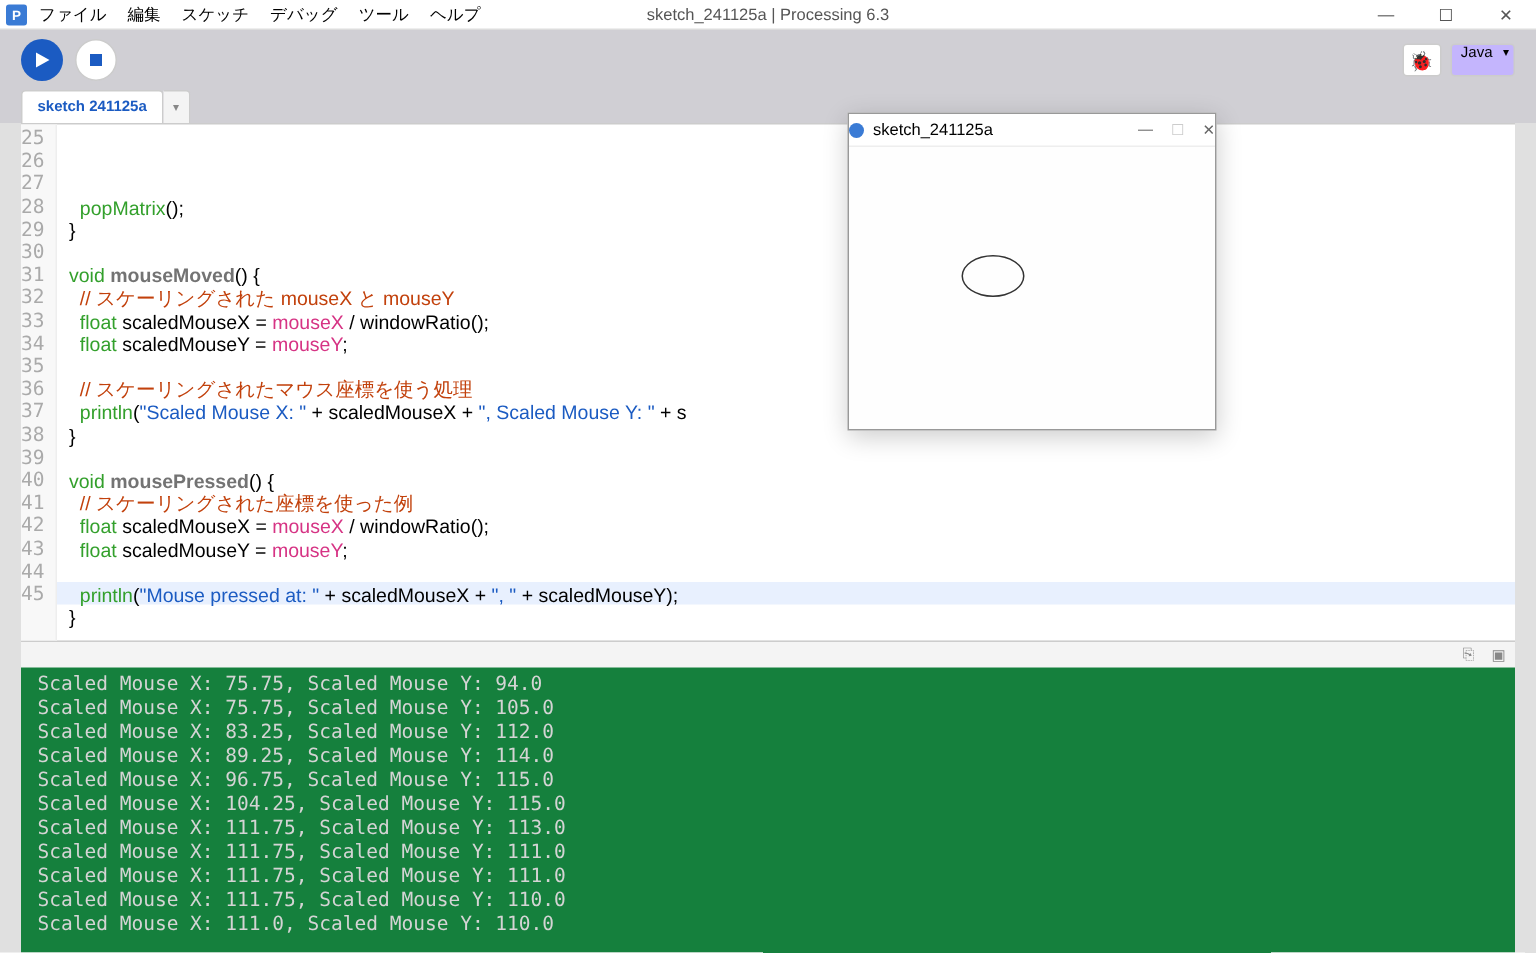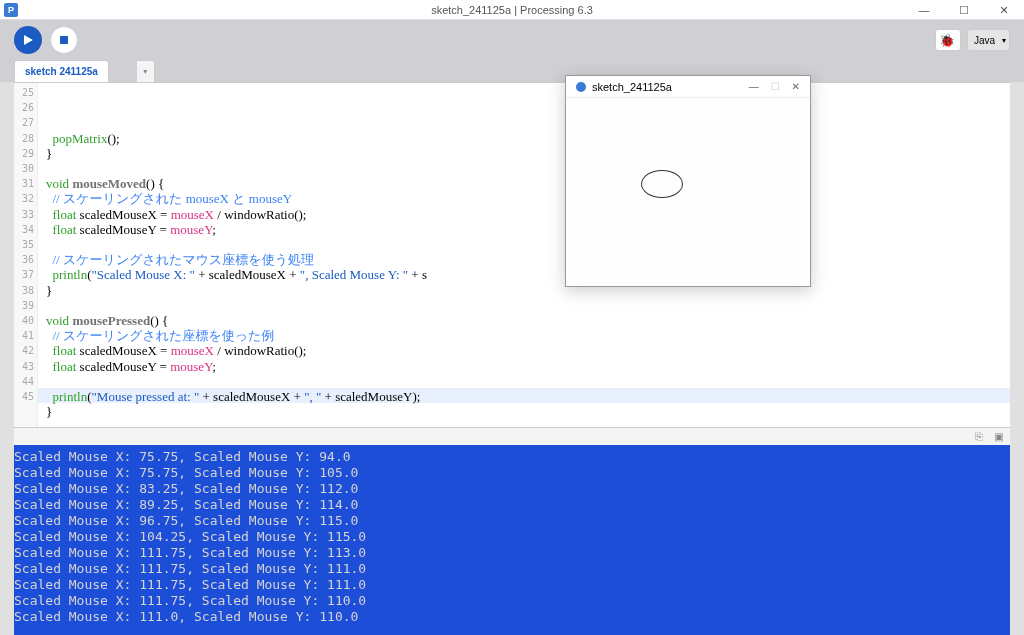--- a/index.html
+++ b/index.html
@@ -290,6 +290,14 @@
 
 <div class="titlebar">
   <div class="titlebar-icon">P</div>
+  <div class="menubar">
+    <span>ファイル</span>
+    <span>編集</span>
+    <span>スケッチ</span>
+    <span>デバッグ</span>
+    <span>ツール</span>
+    <span>ヘルプ</span>
+  </div>
   <div class="title-center">sketch_241125a | Processing 6.3</div>
   <div class="window-controls">
     <div class="window-control">—</div>

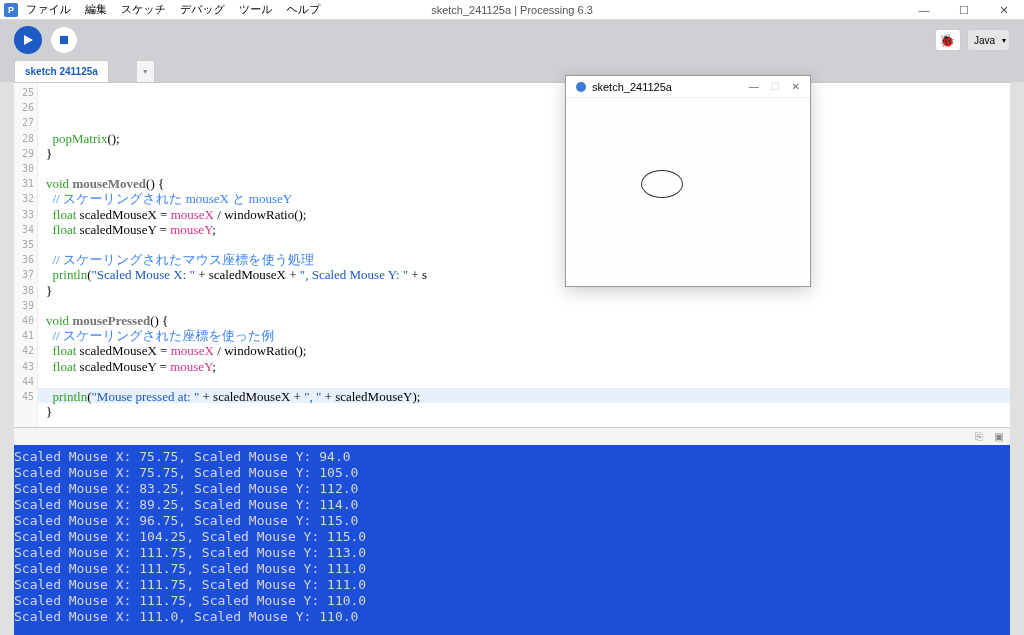--- a/index.html
+++ b/index.html
@@ -105,13 +105,12 @@
     }
     .mode-select {
       height: 22px;
-      background: #e5e5e5;
+      background: #c4b5fd;
       border: 1px solid #ccc;
       border-radius: 3px;
       padding: 0 14px 0 6px;
       font-size: 10px;
       display: flex;
-      align-items: center;
       cursor: pointer;
       position: relative;
     }

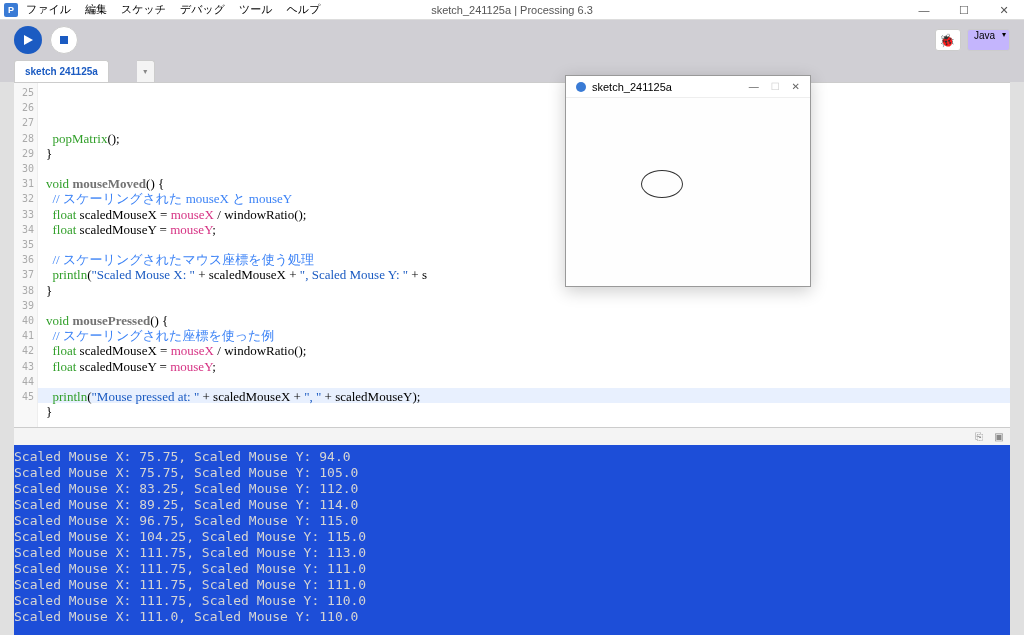--- a/index.html
+++ b/index.html
@@ -125,7 +125,6 @@
       background: #d0cfd4;
       display: flex;
       padding-left: 14px;
-      gap: 28px;
     }
     .tab {
       height: 22px;

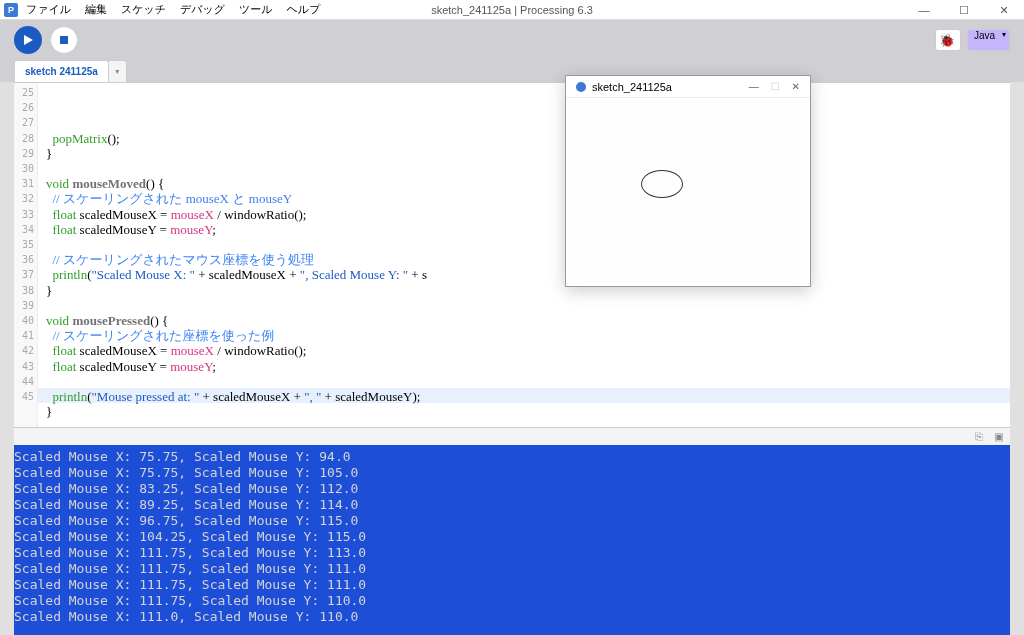--- a/index.html
+++ b/index.html
@@ -167,9 +167,8 @@
       background: #f8f8f8;
       border-right: 1px solid #eee;
       font-family: "Consolas", monospace;
-      font-size: 10px;
+      font-size: 13px;
       color: #aaa;
-      text-align: right;
       padding-right: 3px;
       padding-top: 2px;
       line-height: 15.2px;

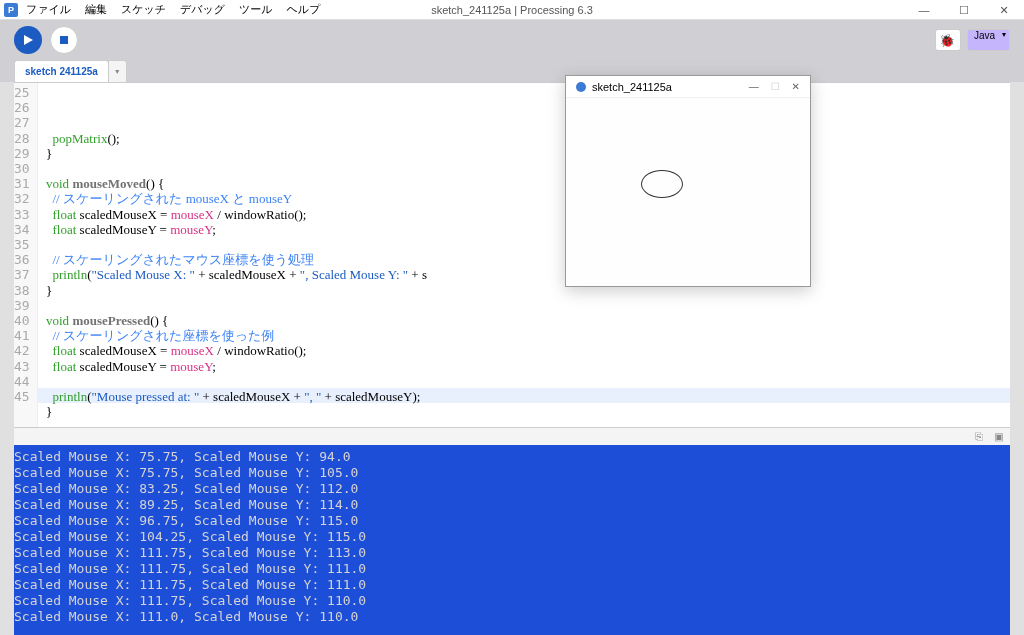--- a/index.html
+++ b/index.html
@@ -248,7 +248,7 @@
       border-bottom: 1px solid #eee;
       display: flex;
       align-items: center;
-      padding: 0 10px;
+      padding: 0 0;
       font-size: 11px;
     }
     .sketch-title-icon {

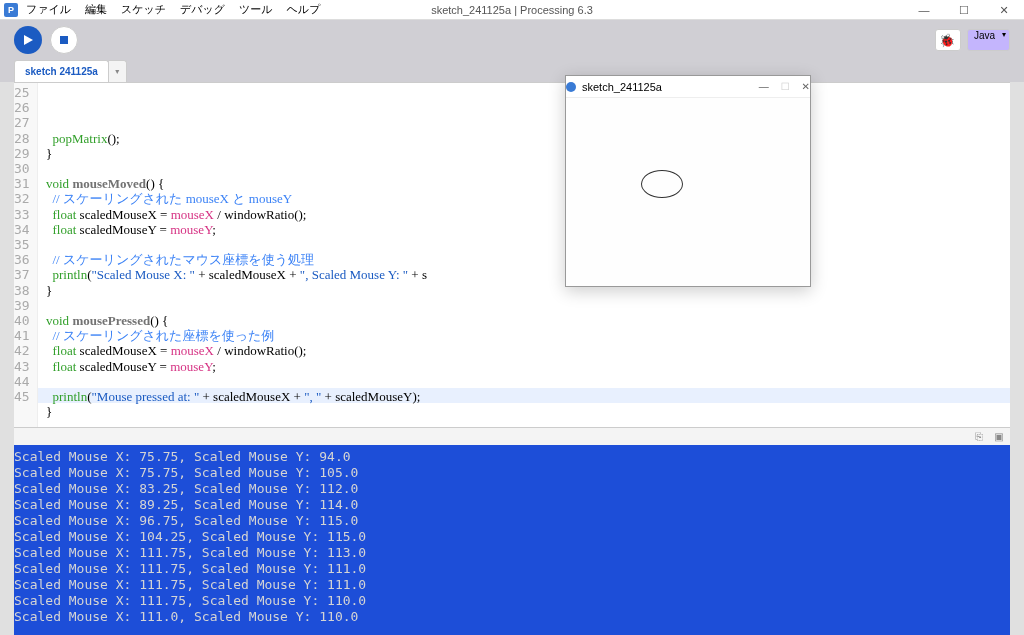--- a/index.html
+++ b/index.html
@@ -175,7 +175,7 @@
     }
     .code {
       flex: 1;
-      font-family: Liberation Serif, serif;
+      font-family: Liberation Sans, sans-serif;
       font-size: 13px;
       line-height: 15.2px;
       padding: 2px 0 0 8px;

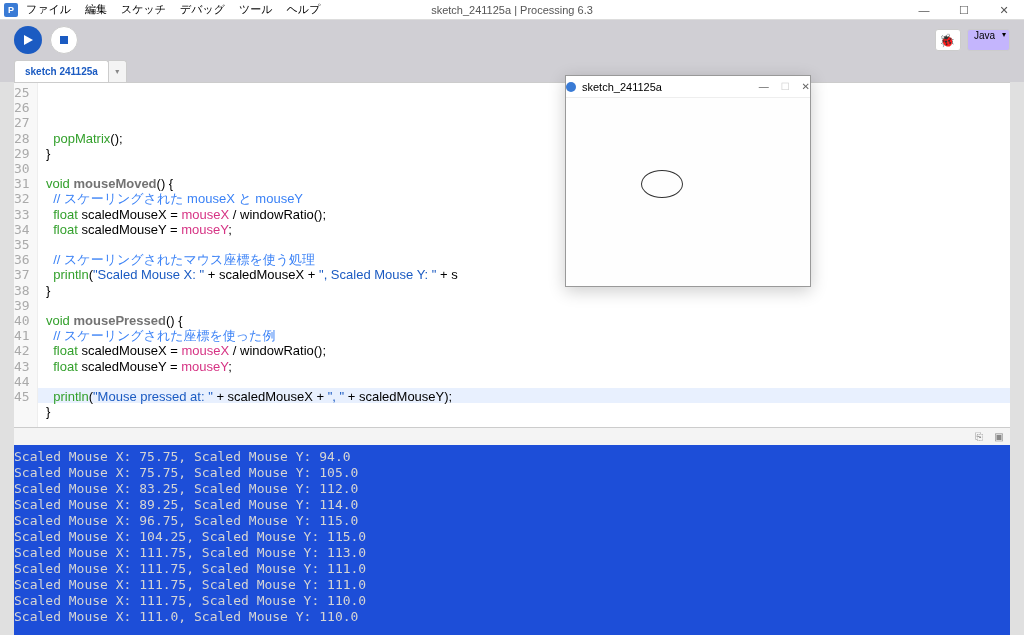--- a/index.html
+++ b/index.html
@@ -186,7 +186,7 @@
     .kw-type { color: #33a02c; text-align: center; }
     .kw-func { color: #737373; font-weight: bold; }
     .kw-var { color: #d63384; margin-top: 20px; }
-    .kw-cmt { color: #3b82f6; }
+    .kw-cmt { color: #c2410c; }
     .kw-str { color: #1b5bc2; }
     .kw-builtin { color: #33a02c; }
     .current-line {

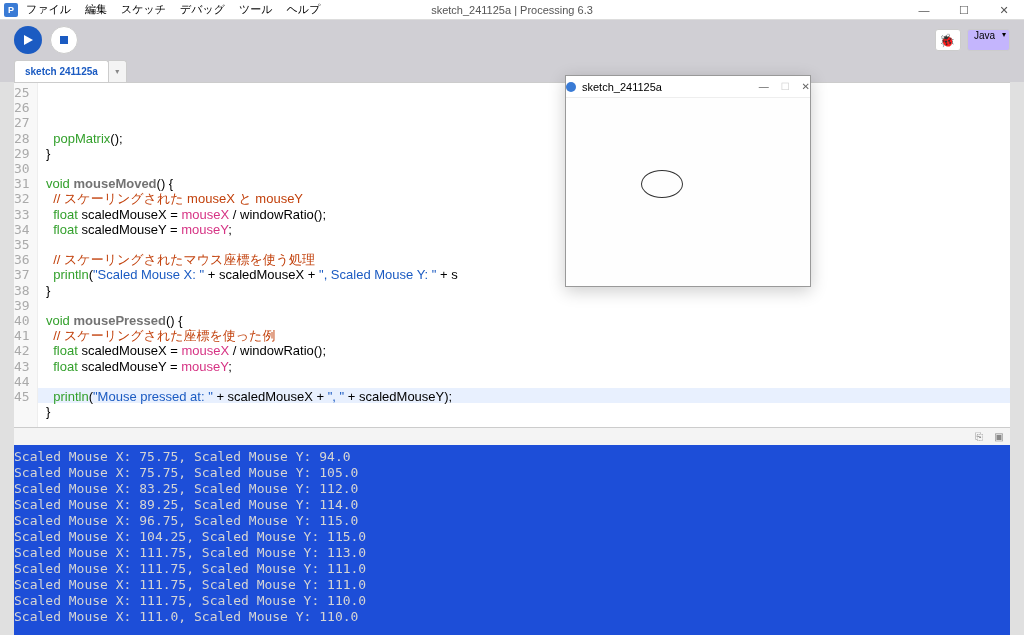--- a/index.html
+++ b/index.html
@@ -223,12 +223,12 @@
       justify-content: center;
     }
     .console {
-      background: #1d4ed8;
+      background: #15803d;
       color: #d4d4d4;
       font-family: "Consolas", monospace;
       font-size: 13px;
       line-height: 16px;
-      padding: 4px 0;
+      padding: 4px 11px;
       height: 190px;
       white-space: pre;
     }

